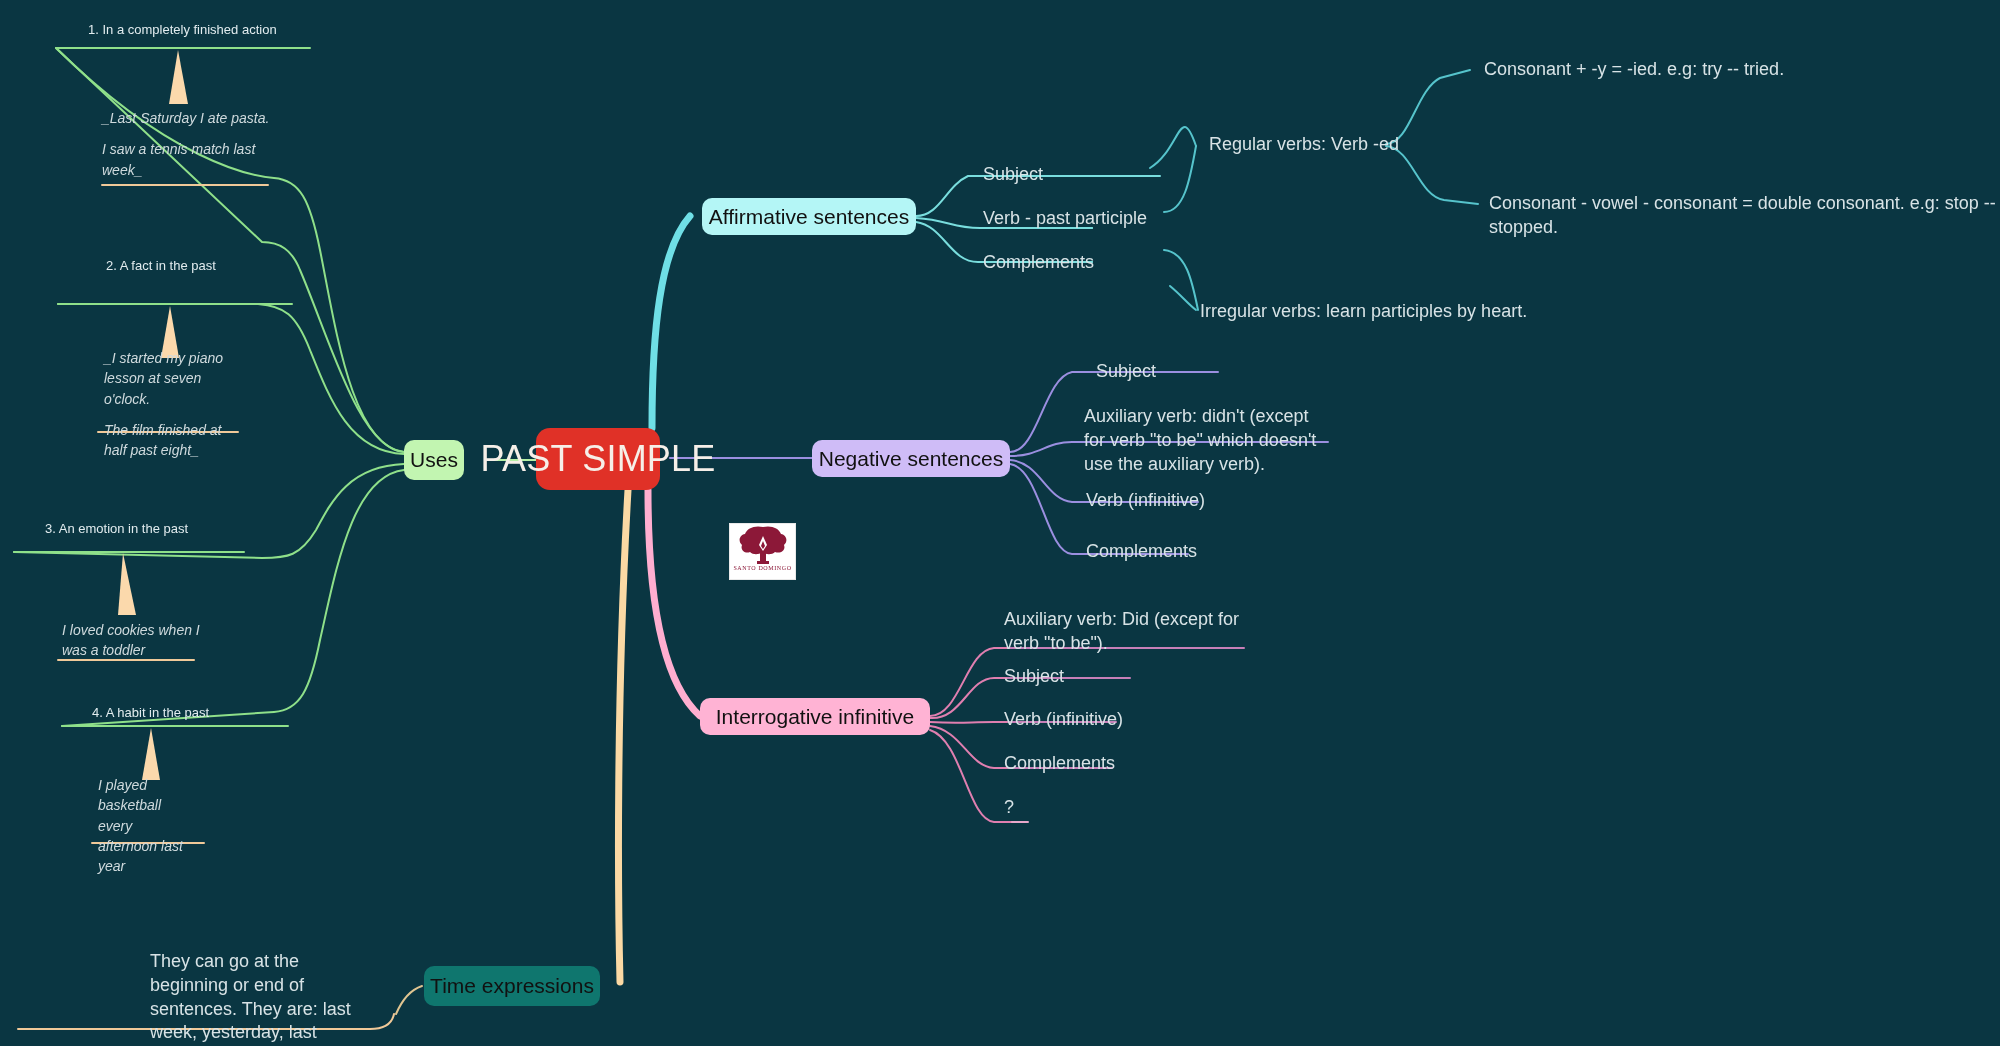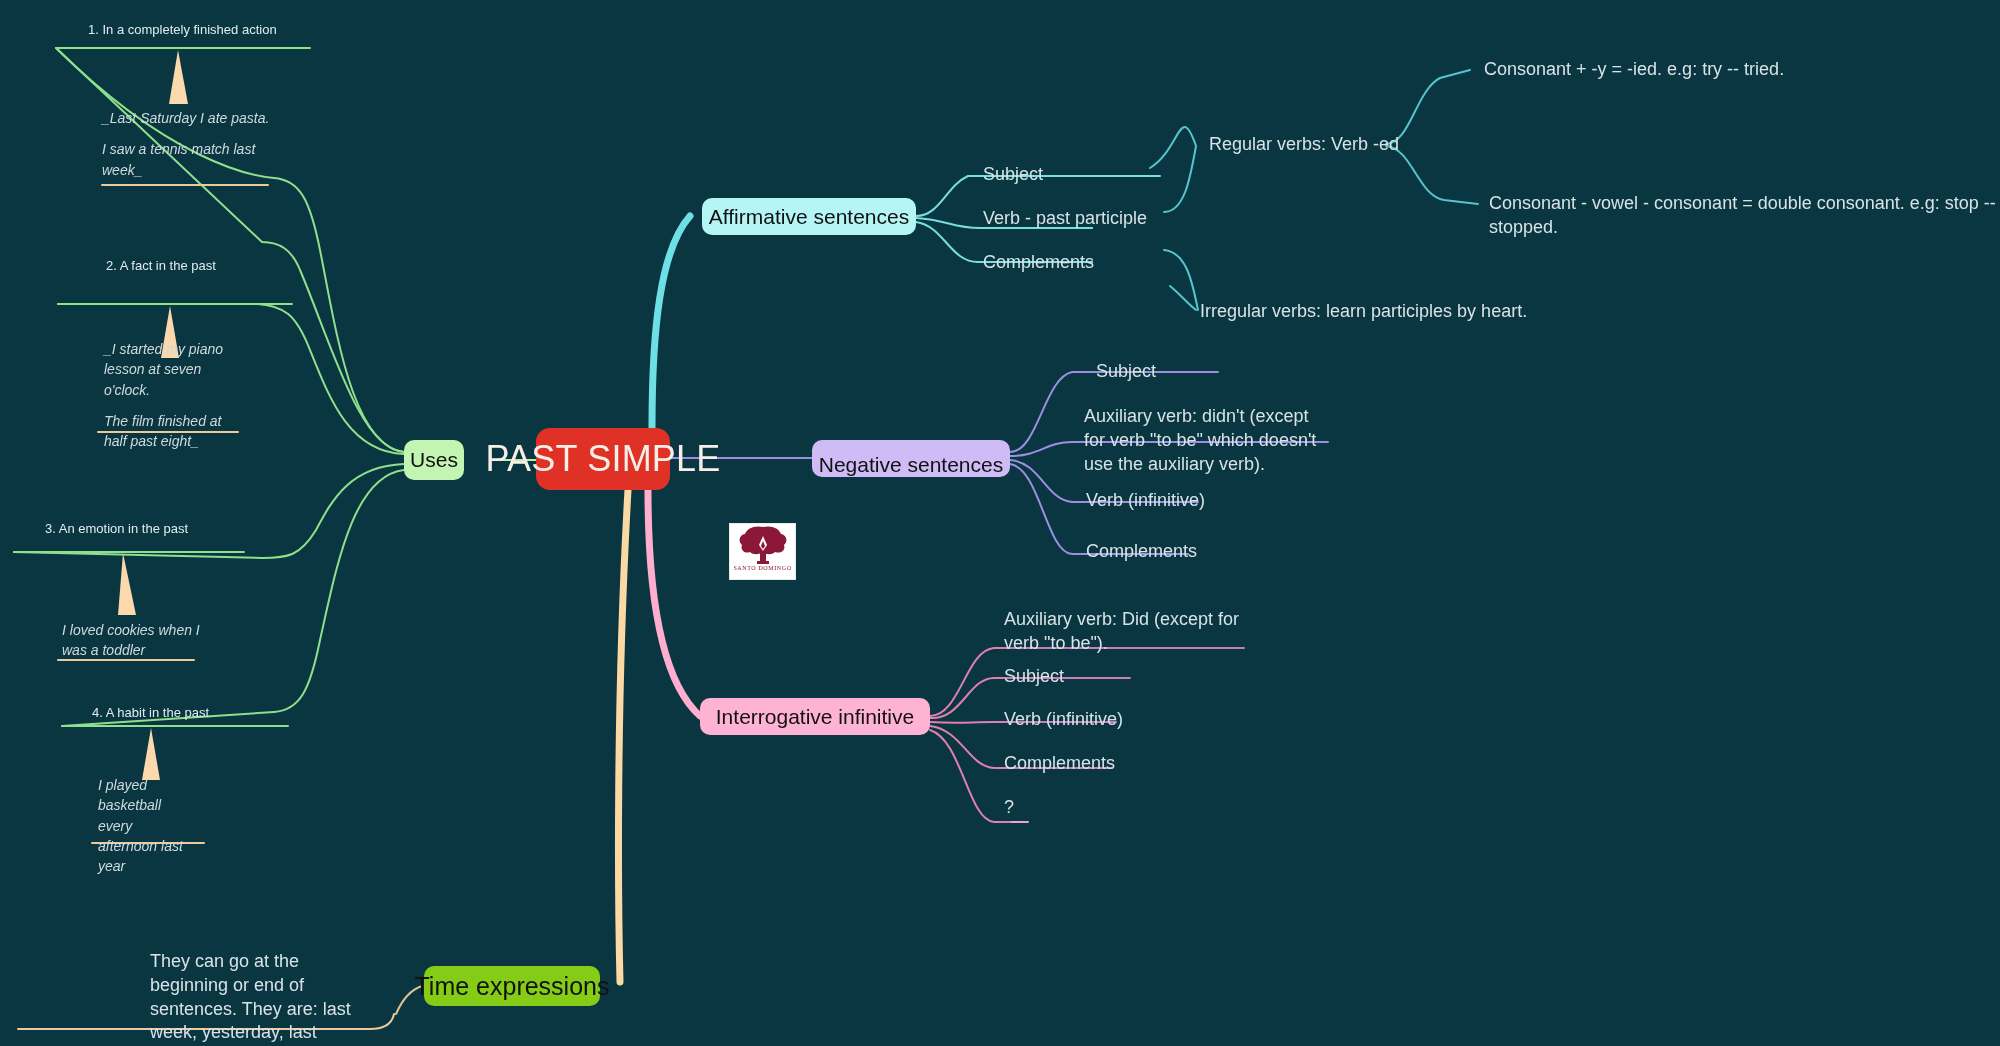--- a/index.html
+++ b/index.html
@@ -232,7 +232,7 @@
   <svg class="tri" style="left:156px; top:306px;" width="28" height="52" viewBox="0 0 28 52">
     <polygon points="14,0 23,52 5,52" fill="#fbd9ac"></polygon>
   </svg>
-  <div class="node note" style="left:104px; top:339px; width:140px;">
+  <div class="node note" style="left:104px; top:348px; width:140px;">
     <p>_I started my piano lesson at seven o'clock.</p>
     <p>The film finished at half past eight_</p>
   </div>

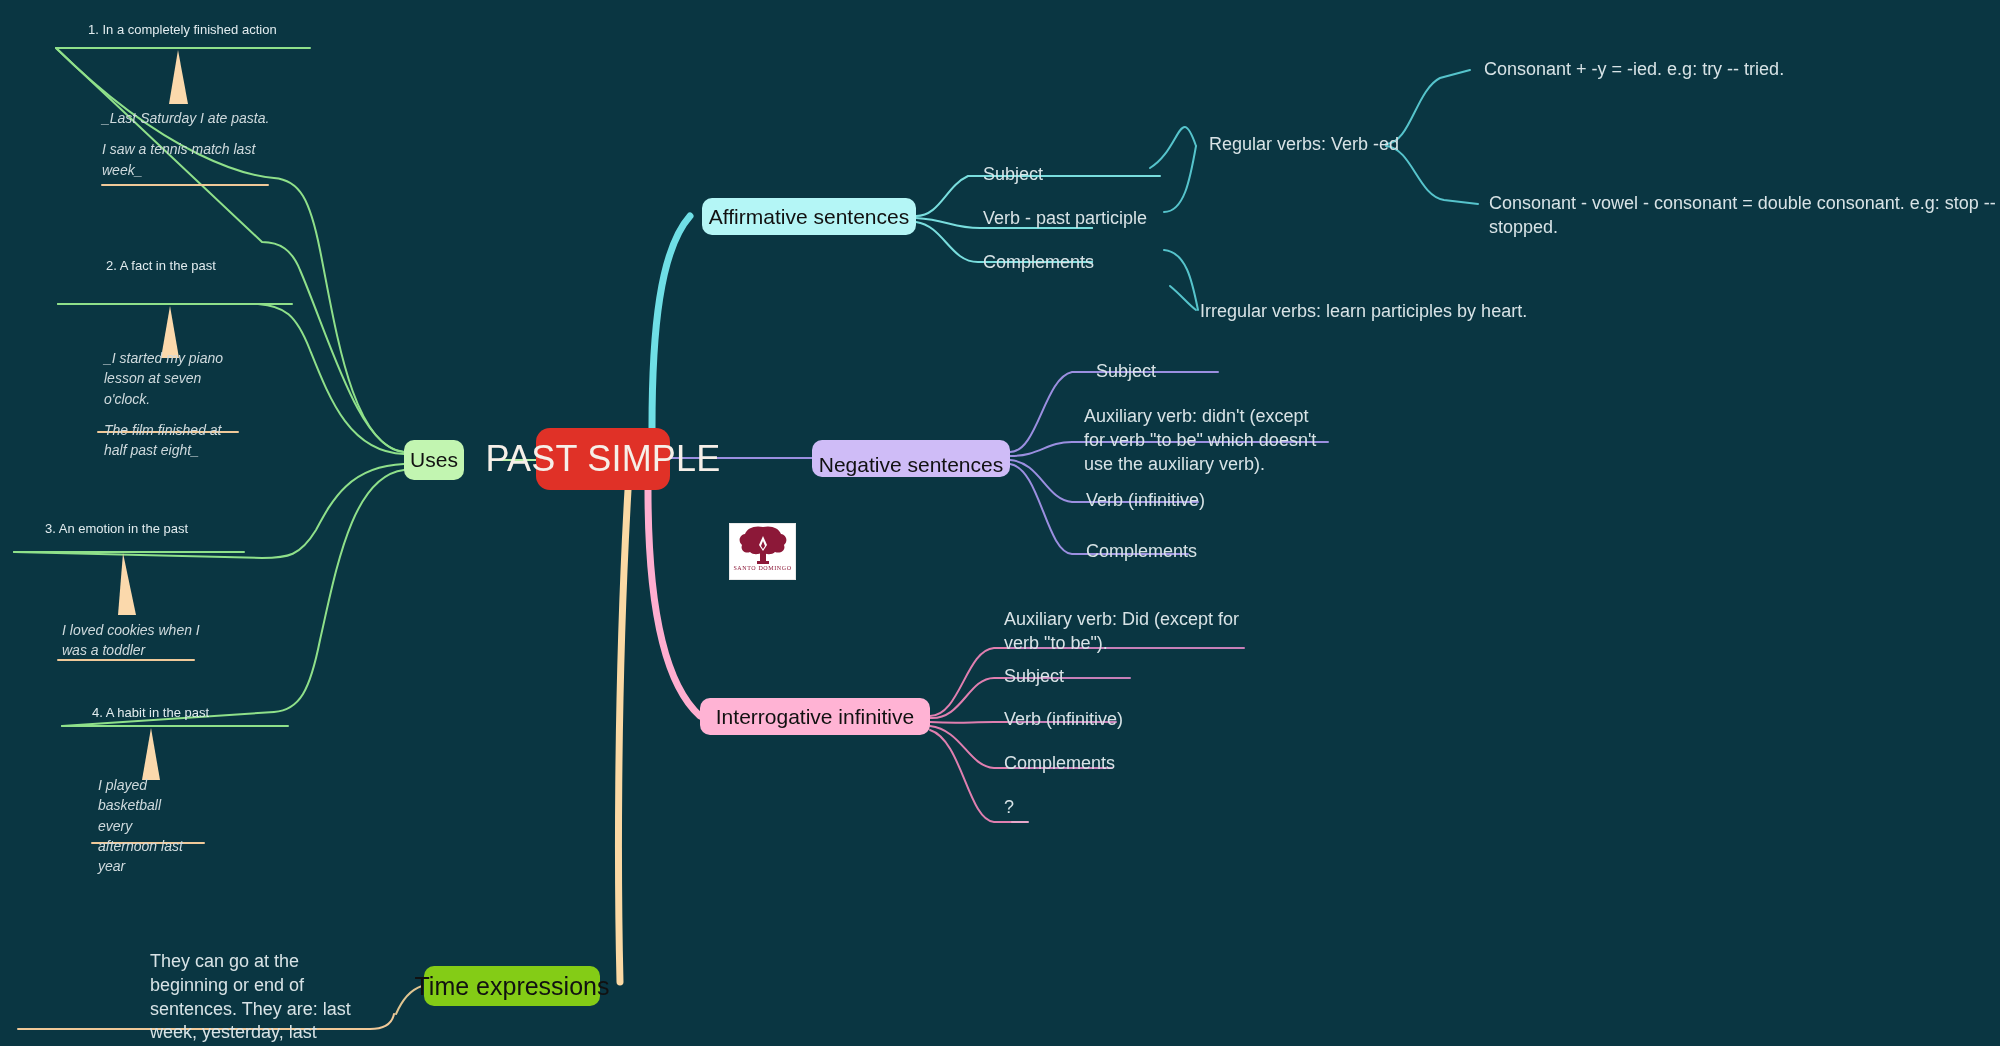--- a/index.html
+++ b/index.html
@@ -207,7 +207,7 @@
     </g>
   </svg>
 
-  <div class="node pill root" style="left:536px; top:428px; width:134px; height:62px;">
+  <div class="node pill root" style="left:536px; top:428px; width:124px; height:62px;">
     <span>PAST SIMPLE</span>
   </div>
 

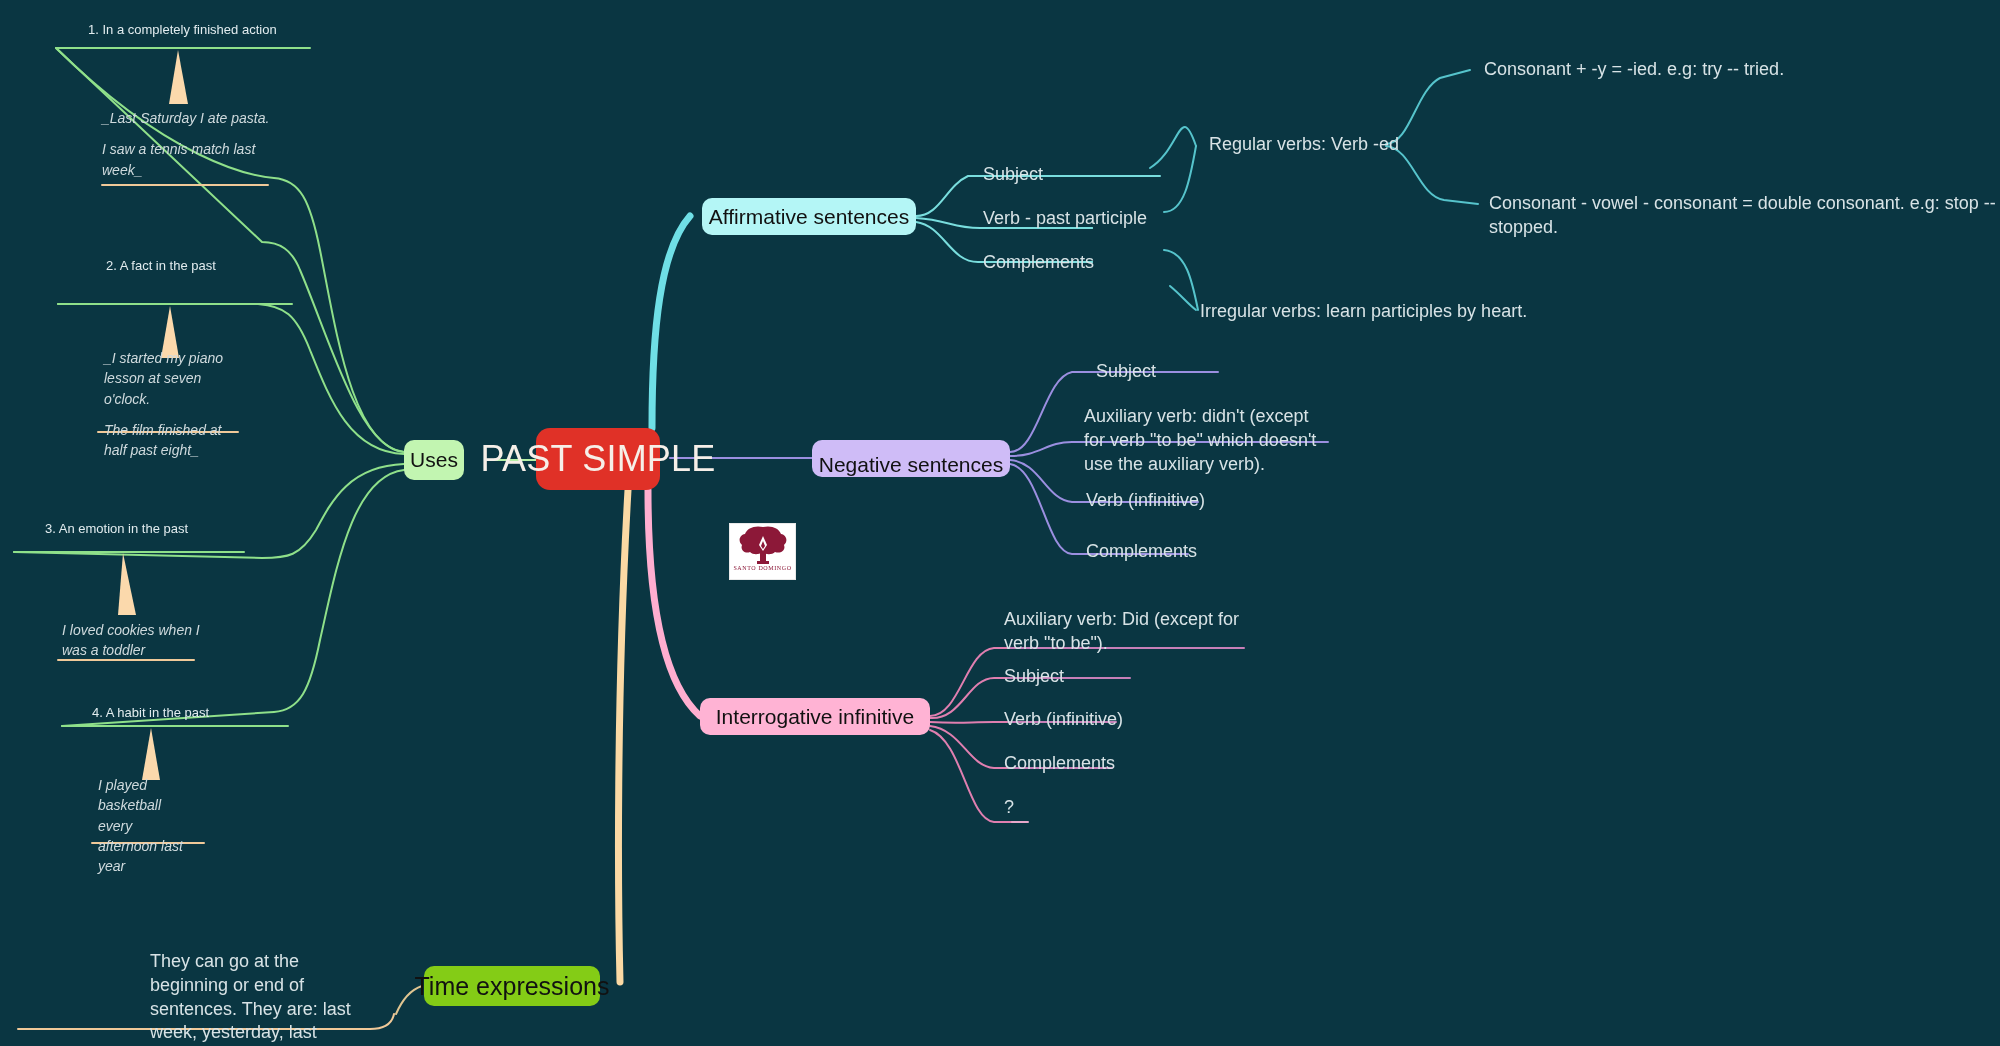--- a/index.html
+++ b/index.html
@@ -283,7 +283,7 @@
     <span>Irregular verbs: learn participles by heart.</span>
   </div>
 
-  <div class="node pill negative" style="left:812px; top:440px; width:198px; height:37px;align-items:flex-end;">
+  <div class="node pill negative" style="left:812px; top:440px; width:198px; height:37px;">
     <span>Negative sentences</span>
   </div>
   <div class="node leaf" style="left:1096px; top:360px;">

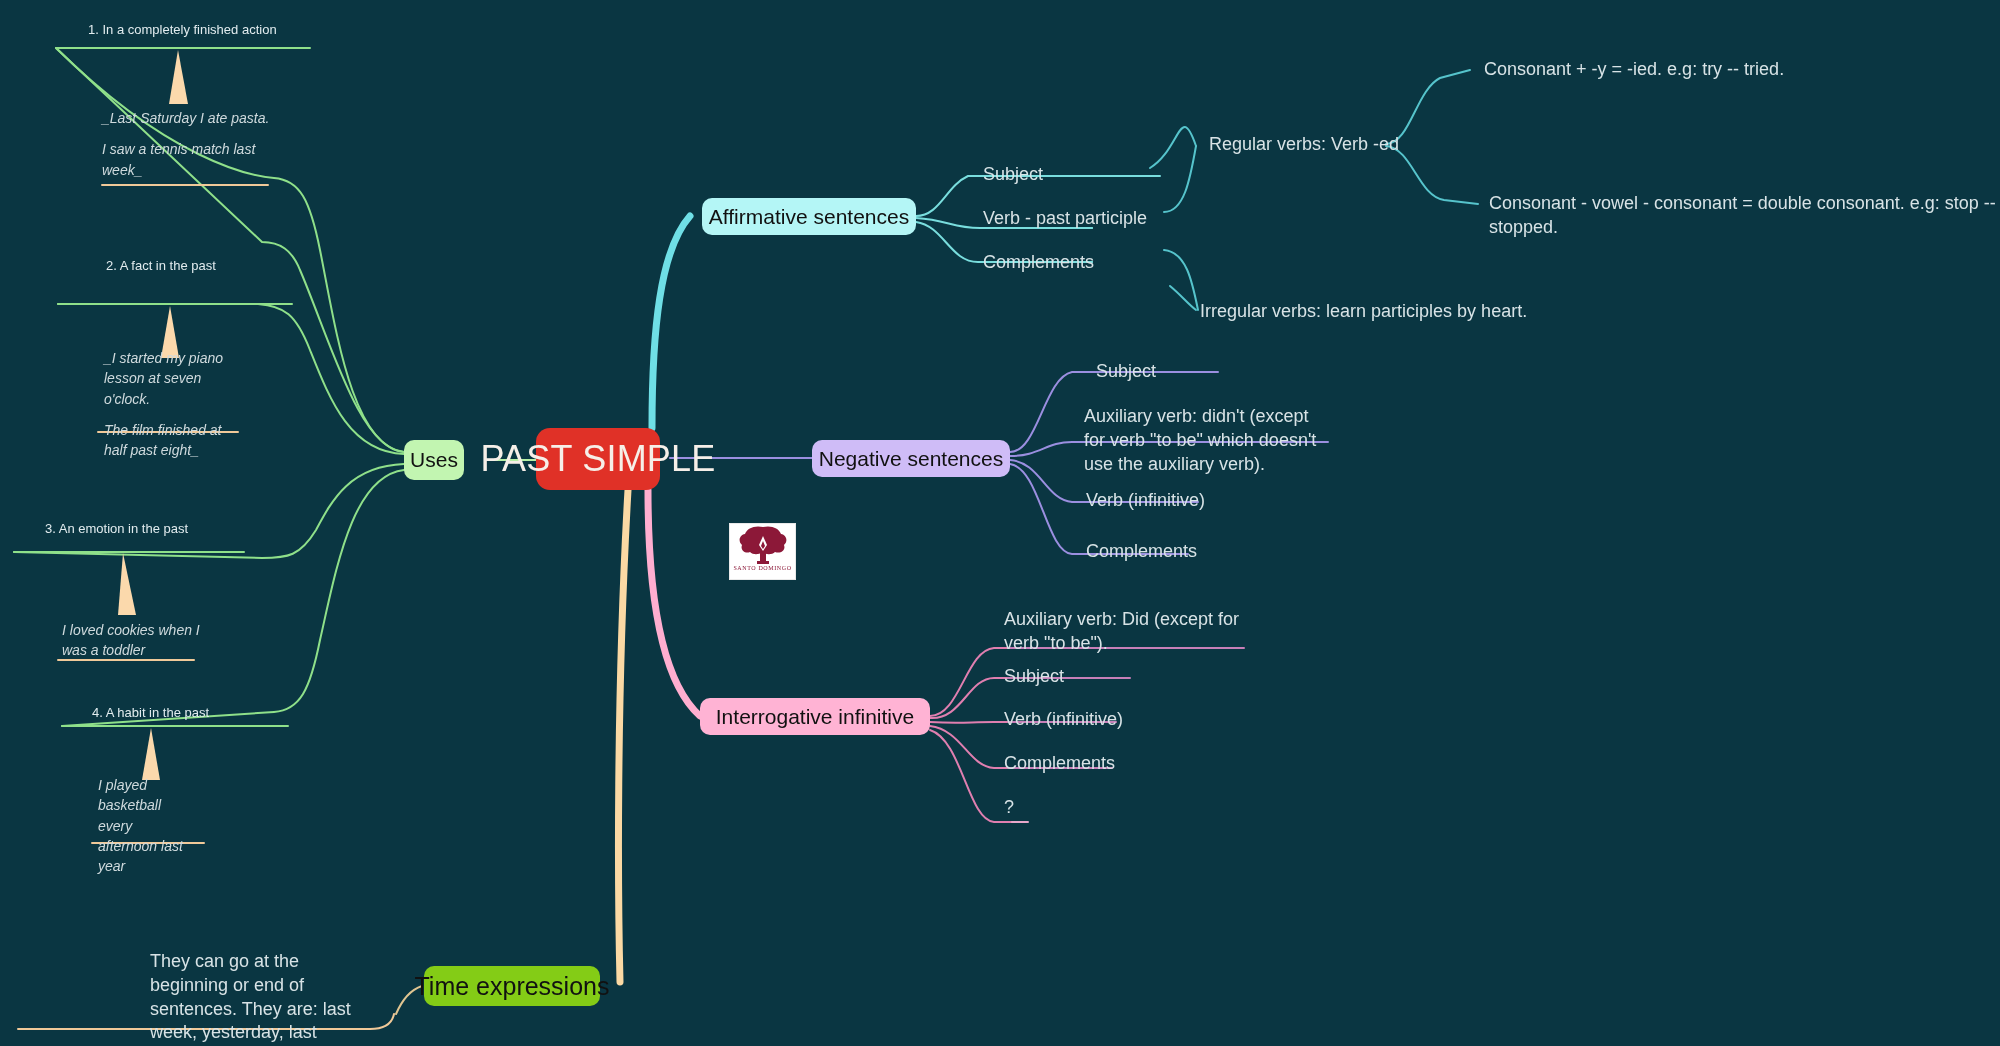--- a/index.html
+++ b/index.html
@@ -63,8 +63,8 @@
     font-size: 21px;
   }
   .pill.time {
-    background: #84cc16;
-    font-size: 25px;
+    background: #0f766e;
+    font-size: 21px;
   }
   
   .leaf {

